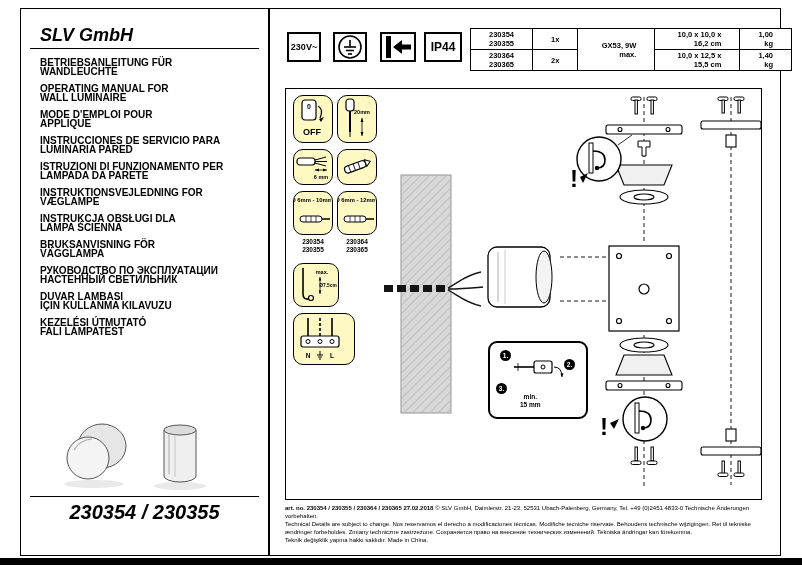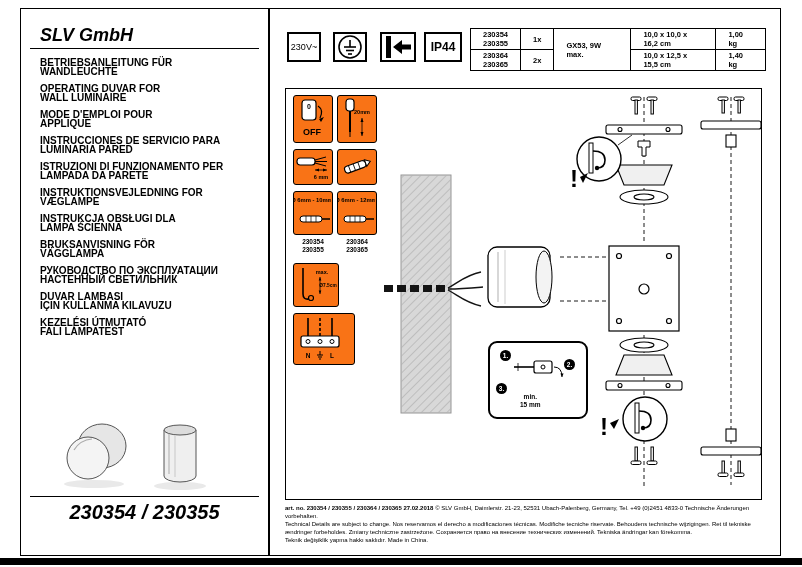--- a/index.html
+++ b/index.html
@@ -26,7 +26,7 @@
   .sym-arrow{left:380px;width:36px}
   .sym-ip{left:424px;width:38px;font-size:12px;font-weight:bold}
   .spec-table{left:470px;top:28px;border-collapse:collapse;font-size:7.5px;font-weight:bold}
-  .spec-table td{border:1.2px solid #000;text-align:left;vertical-align:middle;padding:1px 12px;height:19px;background:#fff}
+  .spec-table td{border:1.2px solid #000;text-align:right;vertical-align:middle;padding:1px 18px;height:19px;background:#fff}
   .pre{white-space:pre-line}
   .col-art{width:48px}.col-qty{width:30px}.col-lamp{width:77px}.col-dims{width:85px}.col-wt{width:50px}
 

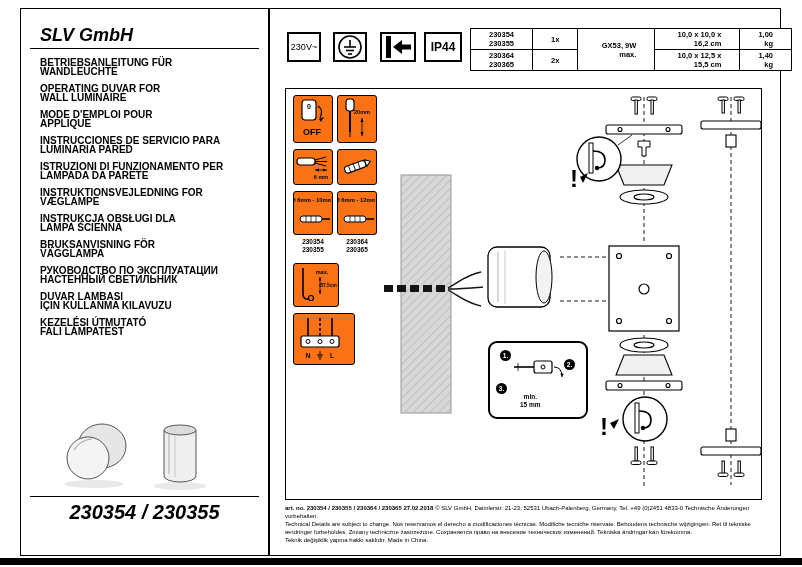--- a/index.html
+++ b/index.html
@@ -21,7 +21,7 @@
 
   
   .sym{top:32px;height:30px;border:2px solid #000;display:flex;align-items:center;justify-content:center;background:#fff;position:absolute}
-  .sym-voltage{left:287px;width:34px;font-size:9px;font-weight:normal}
+  .sym-voltage{left:287px;width:34px;font-size:9px;font-weight:bold}
   .sym-earth{left:333px;width:34px}
   .sym-arrow{left:380px;width:36px}
   .sym-ip{left:424px;width:38px;font-size:12px;font-weight:bold}

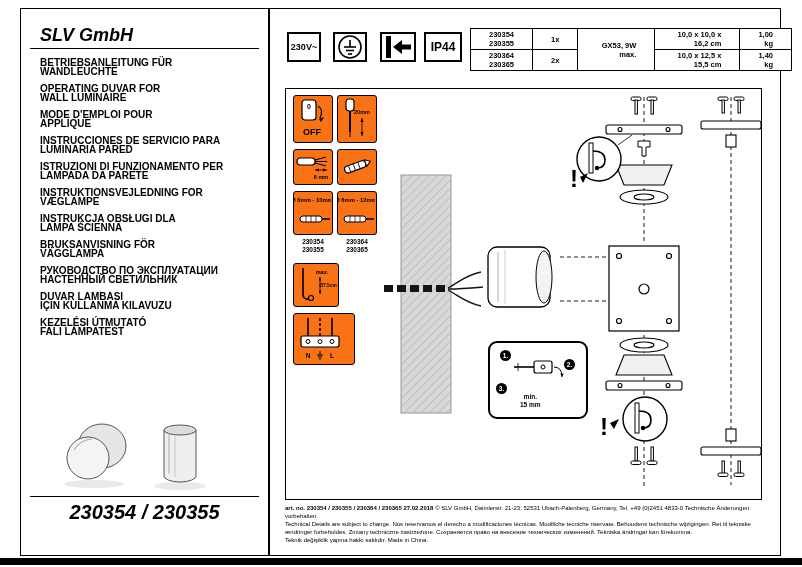--- a/index.html
+++ b/index.html
@@ -67,7 +67,7 @@
 <div class="abs langs">
   <div class="lang">BETRIEBSANLEITUNG FÜR
 WANDLEUCHTE</div>
-  <div class="lang">OPERATING DUVAR FOR
+  <div class="lang">OPERATING MANUAL FOR
 WALL LUMINAIRE</div>
   <div class="lang">MODE D'EMPLOI POUR
 APPLIQUE</div>

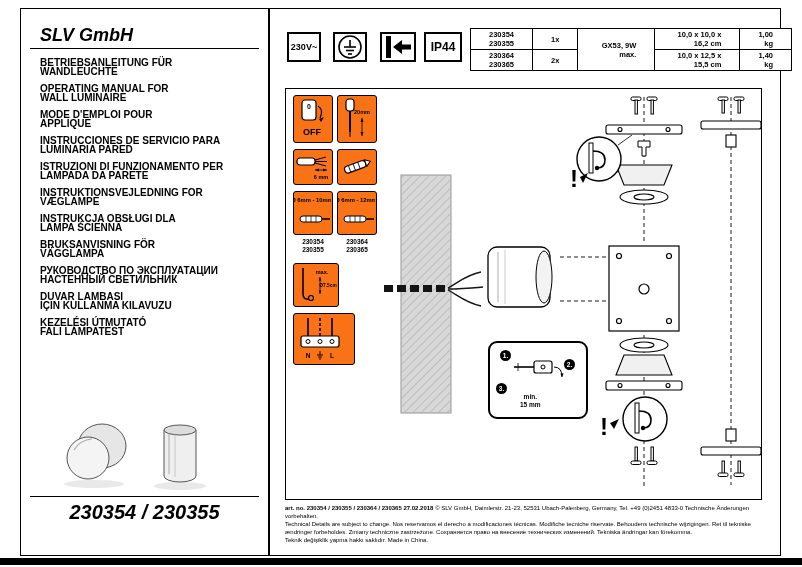--- a/index.html
+++ b/index.html
@@ -33,7 +33,7 @@
   
   .panel{left:285px;top:88px;width:477px;height:412px;border:1.5px solid #000;background:#fff}
   .panel .abs{position:absolute}
-  .ibox{border:1.5px solid #000;border-radius:3px;background:#f97316;z-index:2;overflow:hidden}
+  .ibox{border:1.5px solid #000;border-radius:10px;background:#fef9c3;z-index:2;overflow:hidden}
   .ibox-a{left:7px;top:6px;width:40px;height:48px}
   .ibox-b{left:51px;top:6px;width:40px;height:48px}
   .ibox-c{left:7px;top:60px;width:40px;height:36px}

